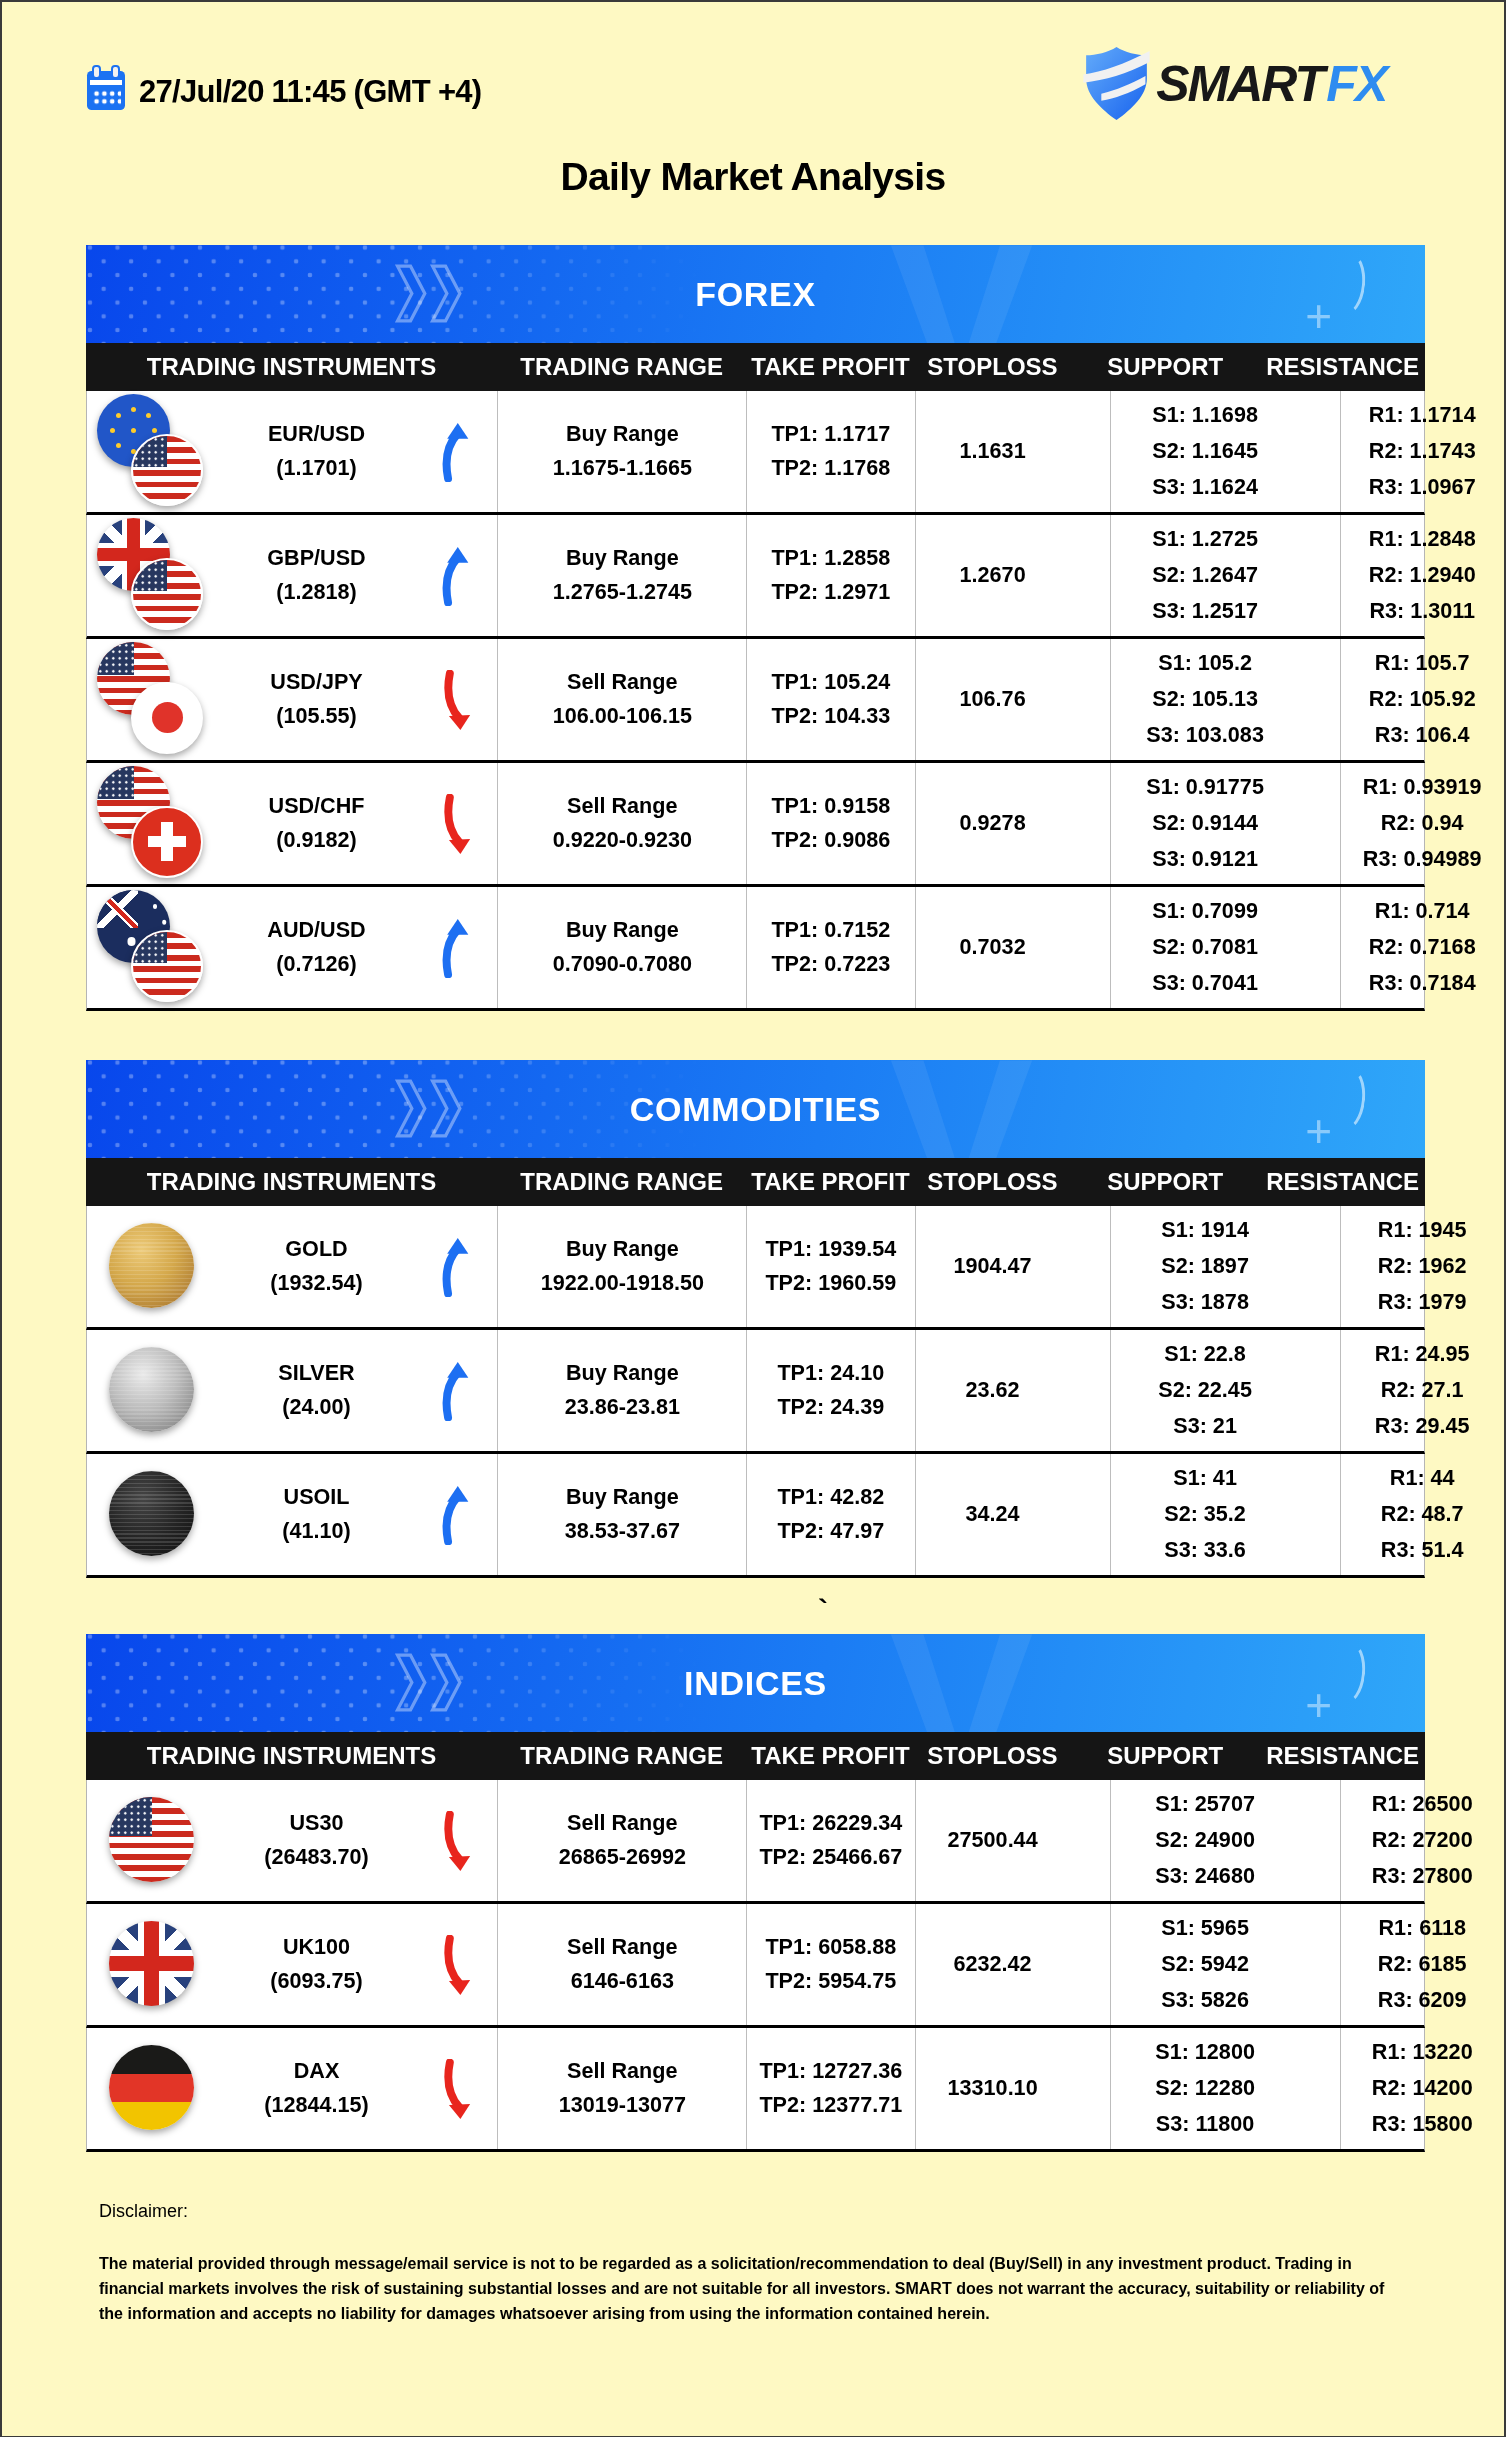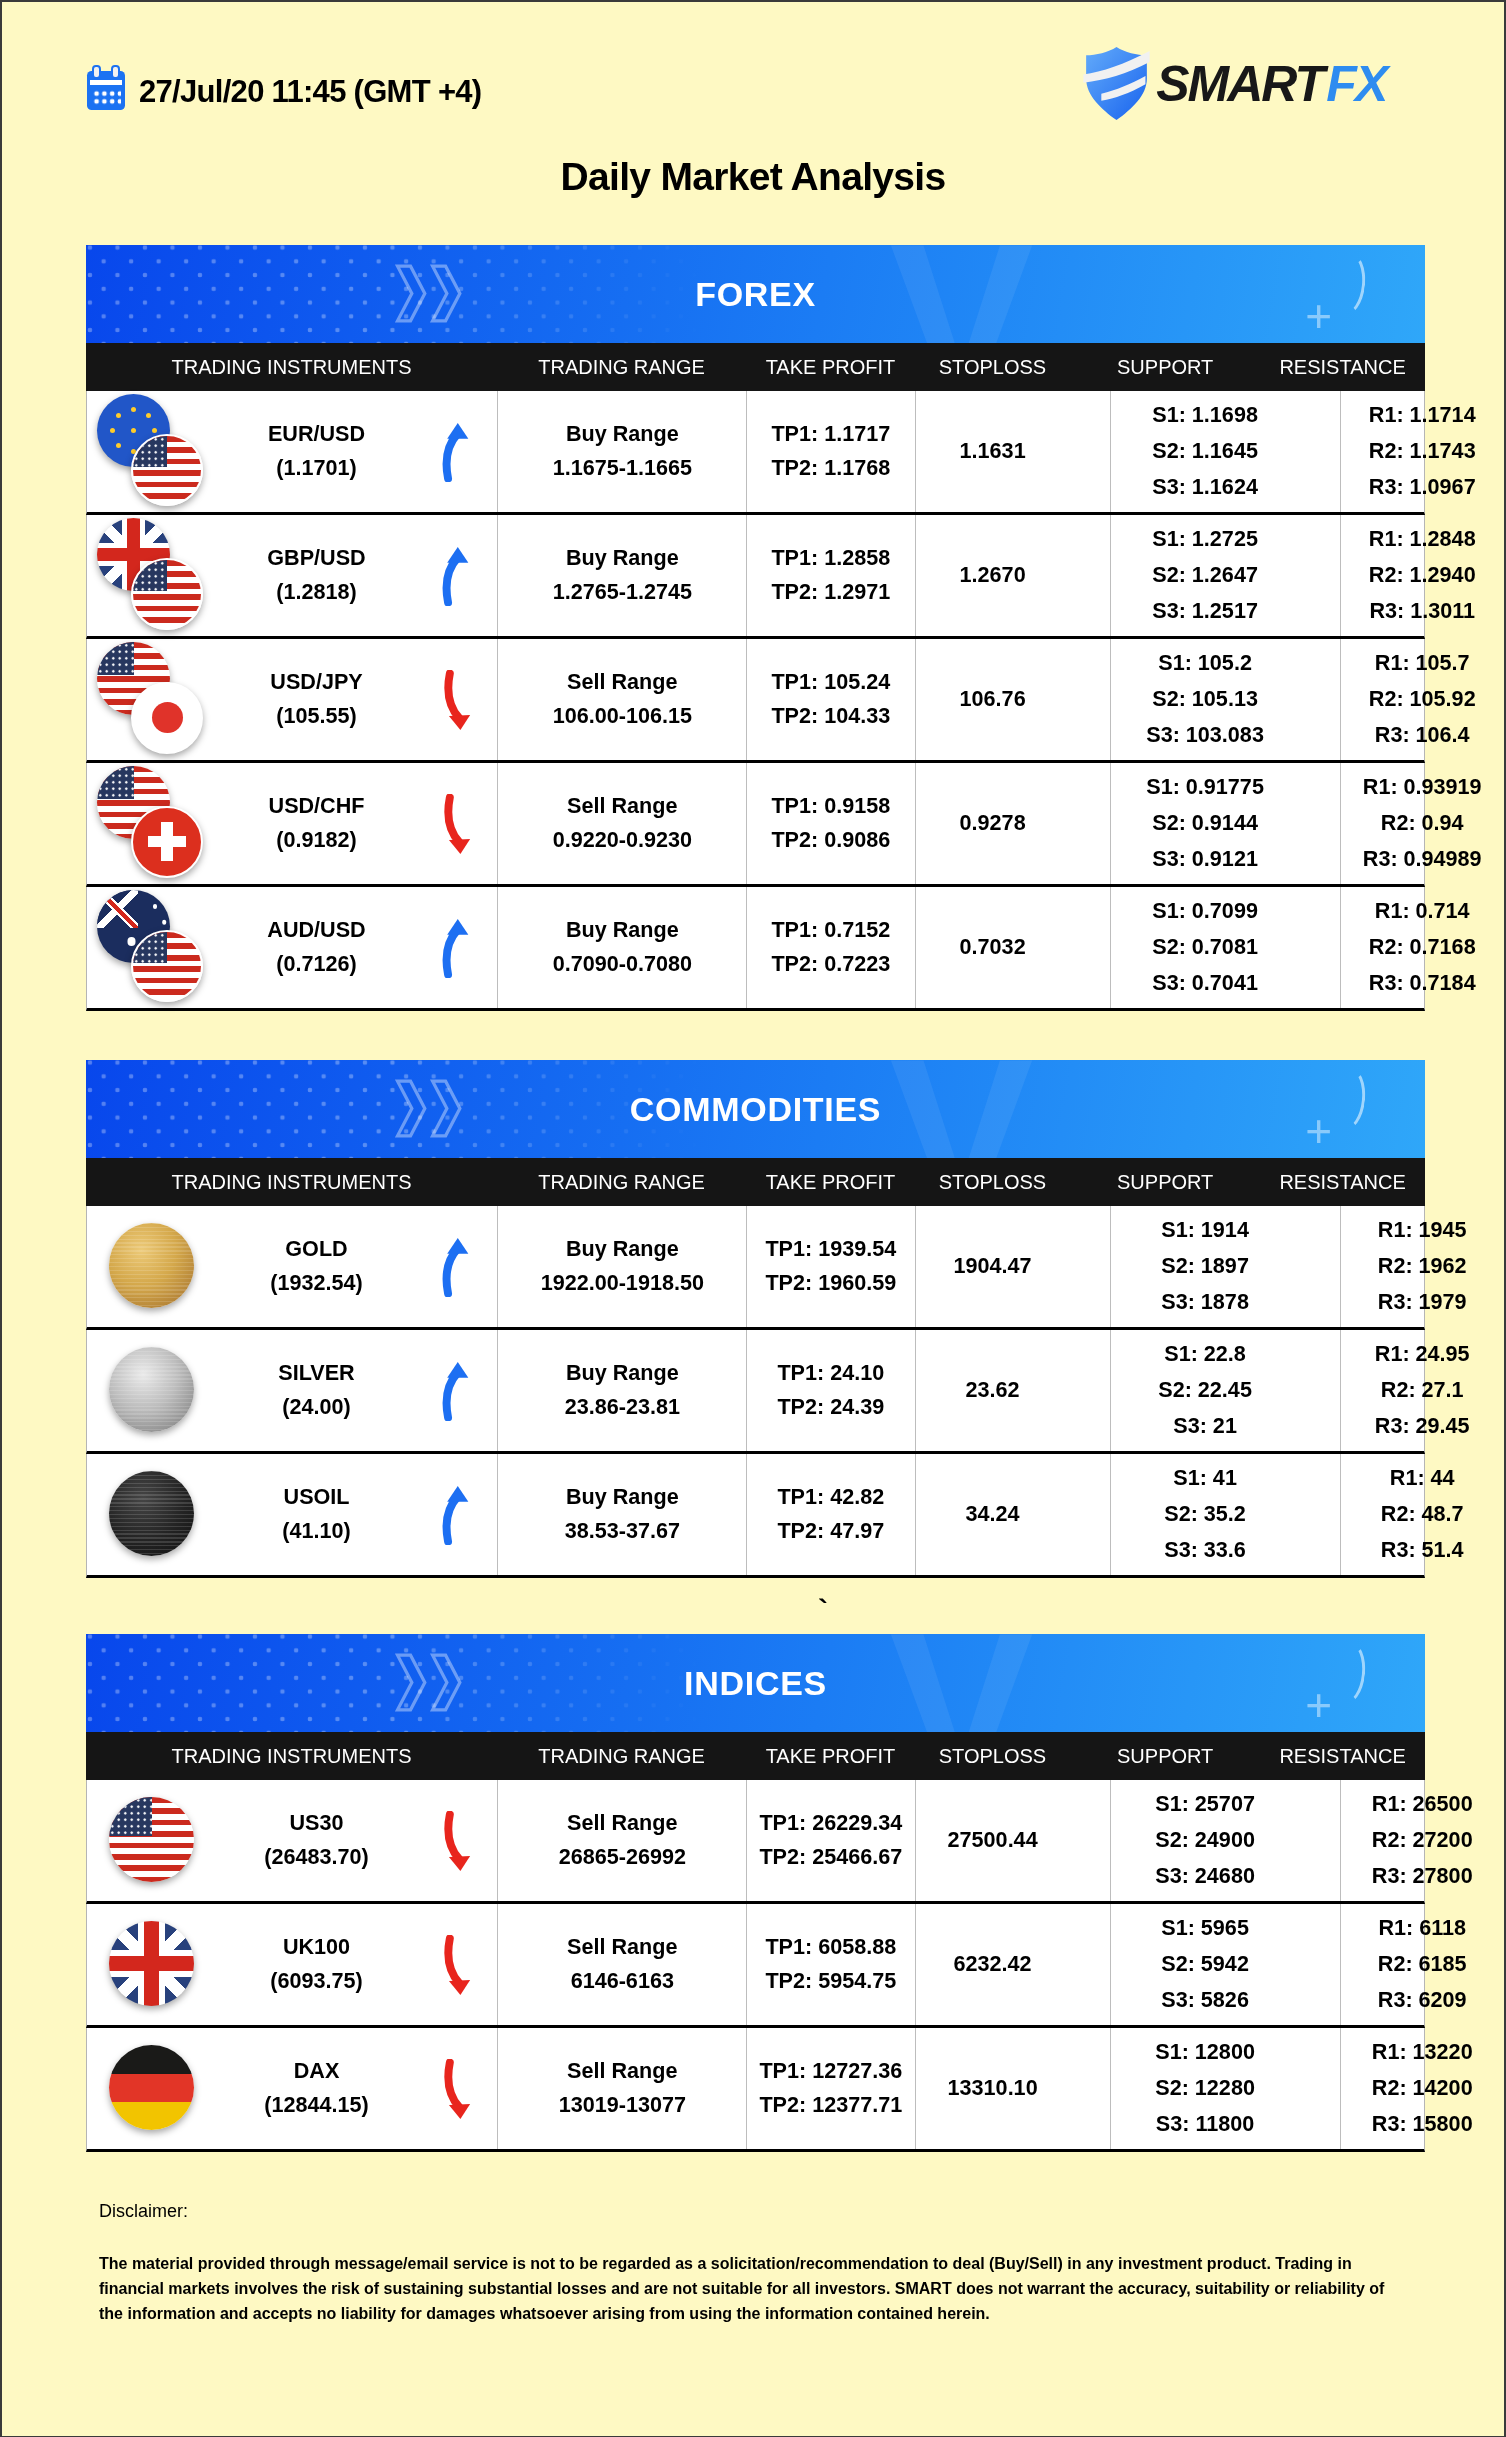--- a/index.html
+++ b/index.html
@@ -45,7 +45,7 @@
   .dec-plus{position:absolute;right:93px;bottom:3.9px;font-size:46px;font-weight:400;color:rgba(255,255,255,.45);line-height:1;}
   
   .thead{display:flex;align-items:center;height:48px;background:#151515;color:#fff;}
-  .h{font-size:20px;font-weight:400;text-align:center;box-sizing:border-box;}
+  .h{font-size:24px;font-weight:700;text-align:center;box-sizing:border-box;}
   .w1{flex:0 0 30.7%;}.w2{flex:0 0 18.6%;}.w3{flex:0 0 12.6%;}
   .w4{flex:0 0 11.6%;}.w5{flex:0 0 14.2%;text-align:center;}.w6{flex:0 0 12.3%;}
   .trow{display:flex;height:124px;box-sizing:border-box;background:#fff;

